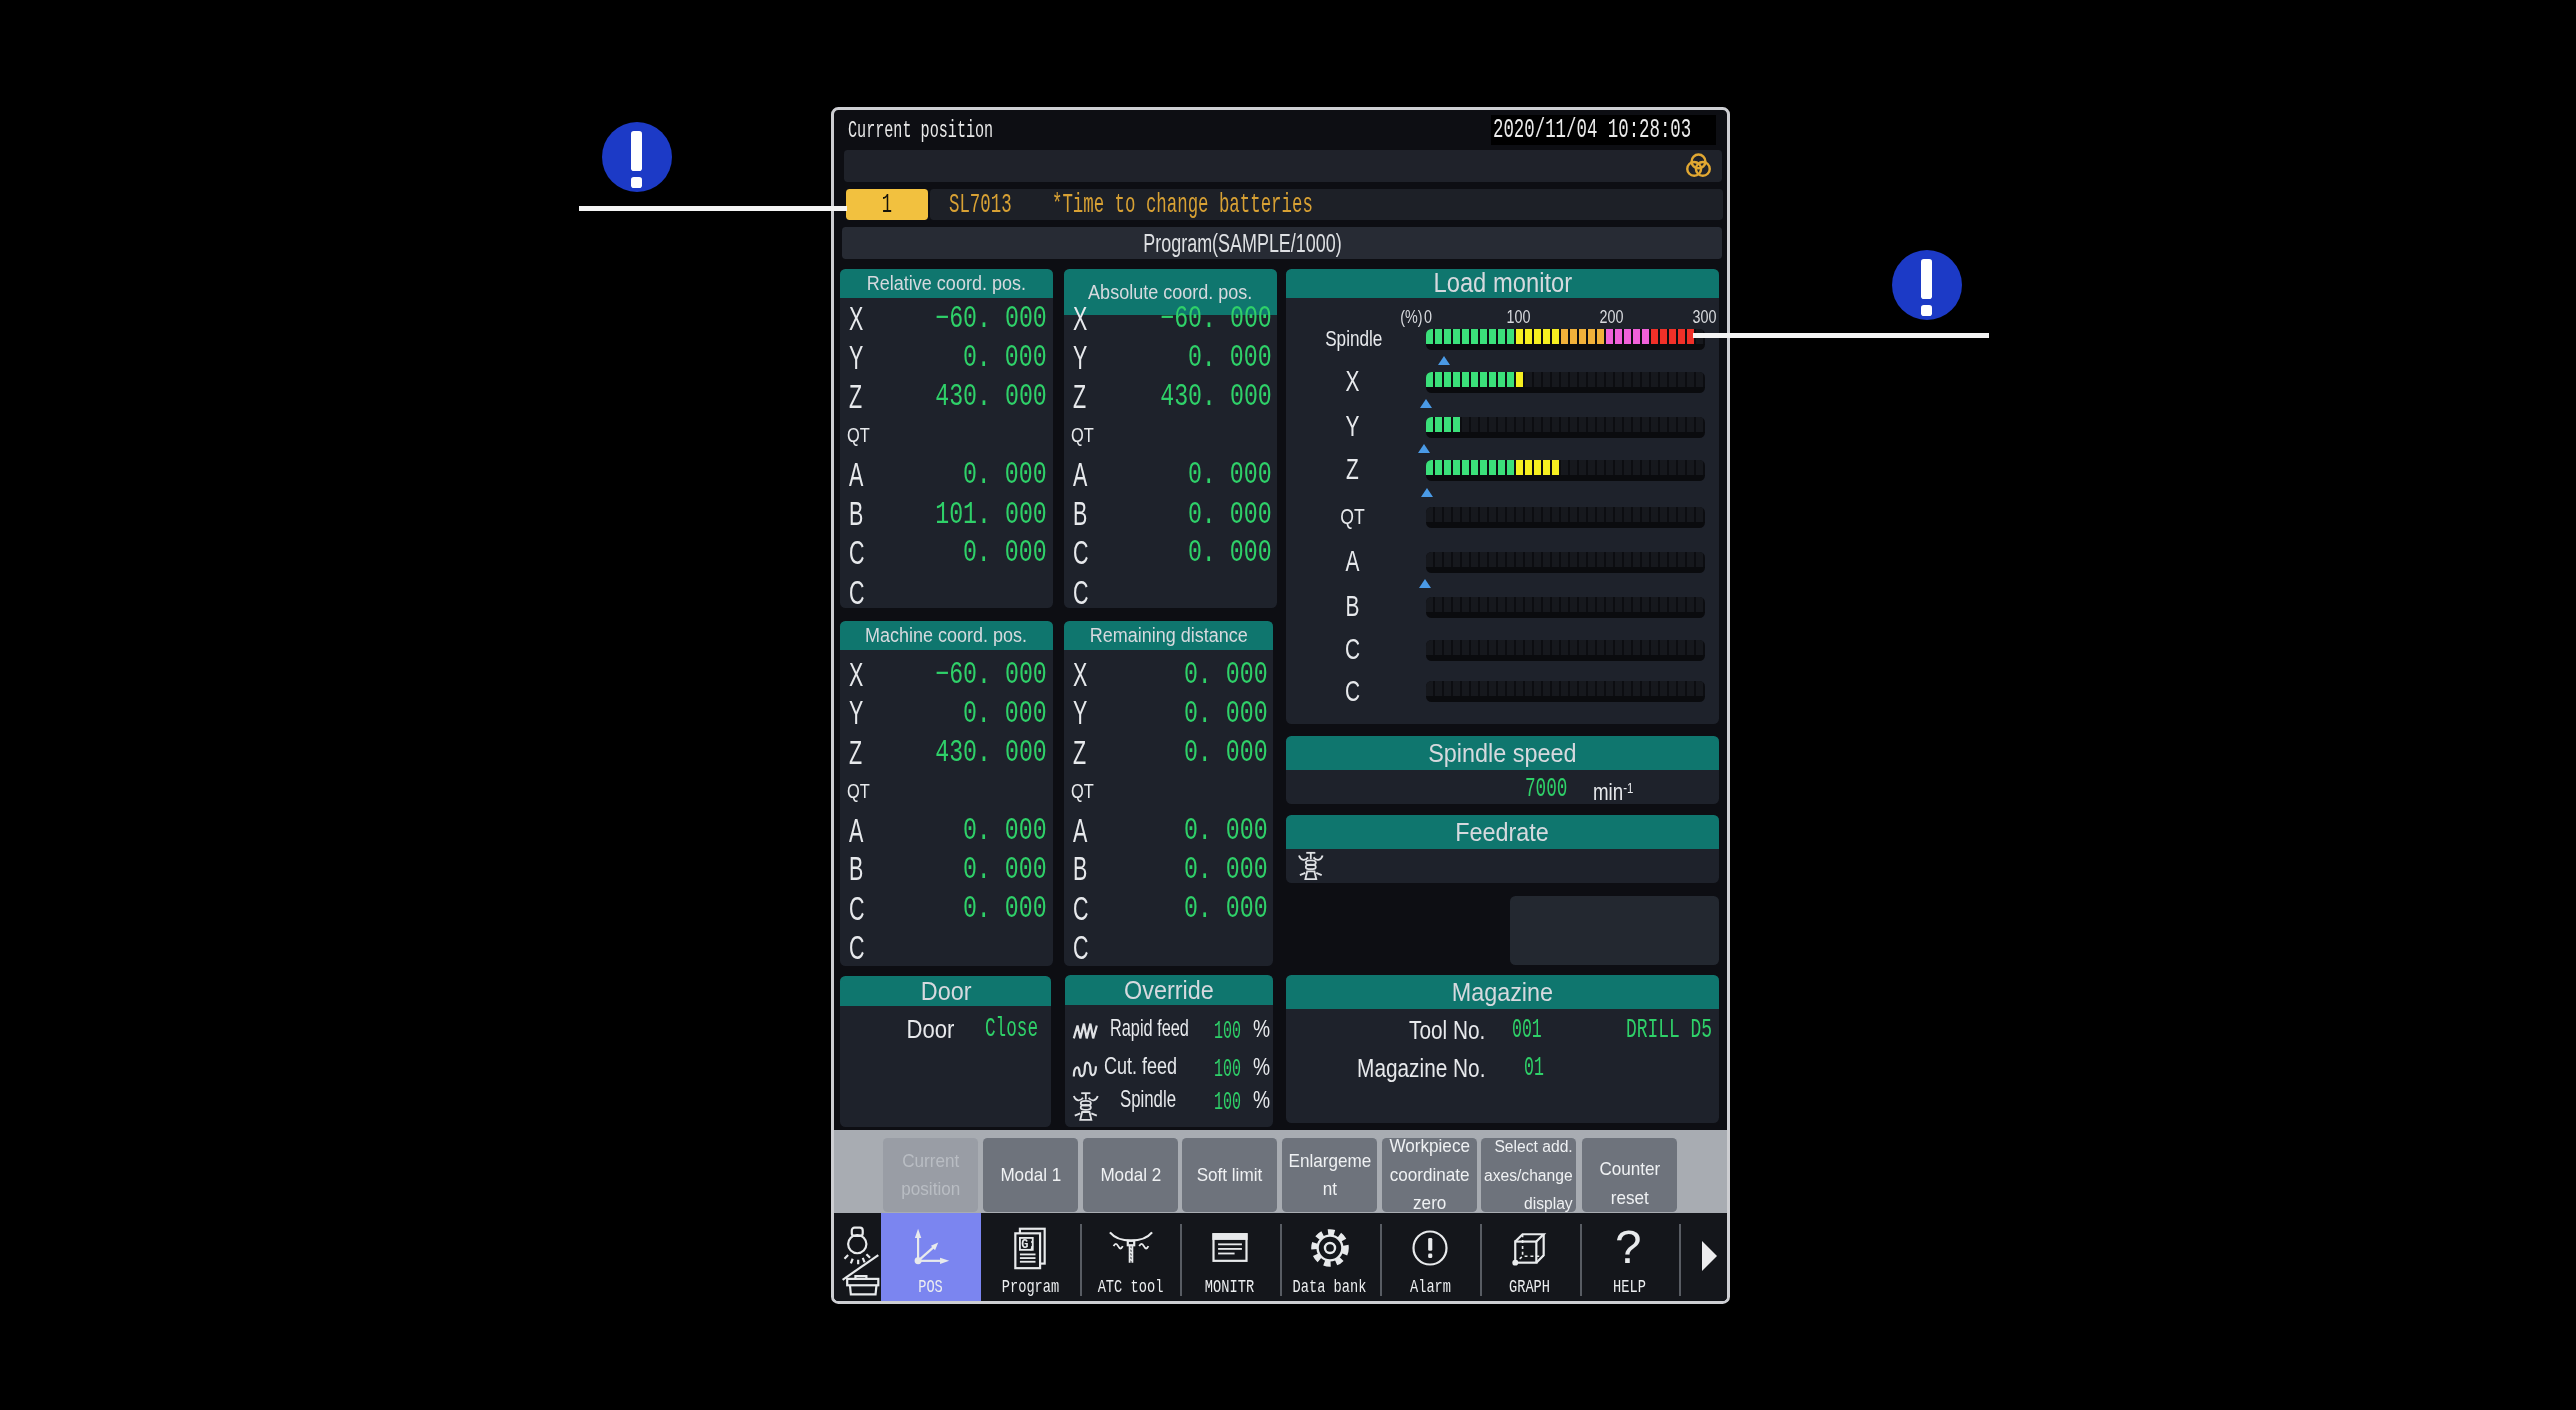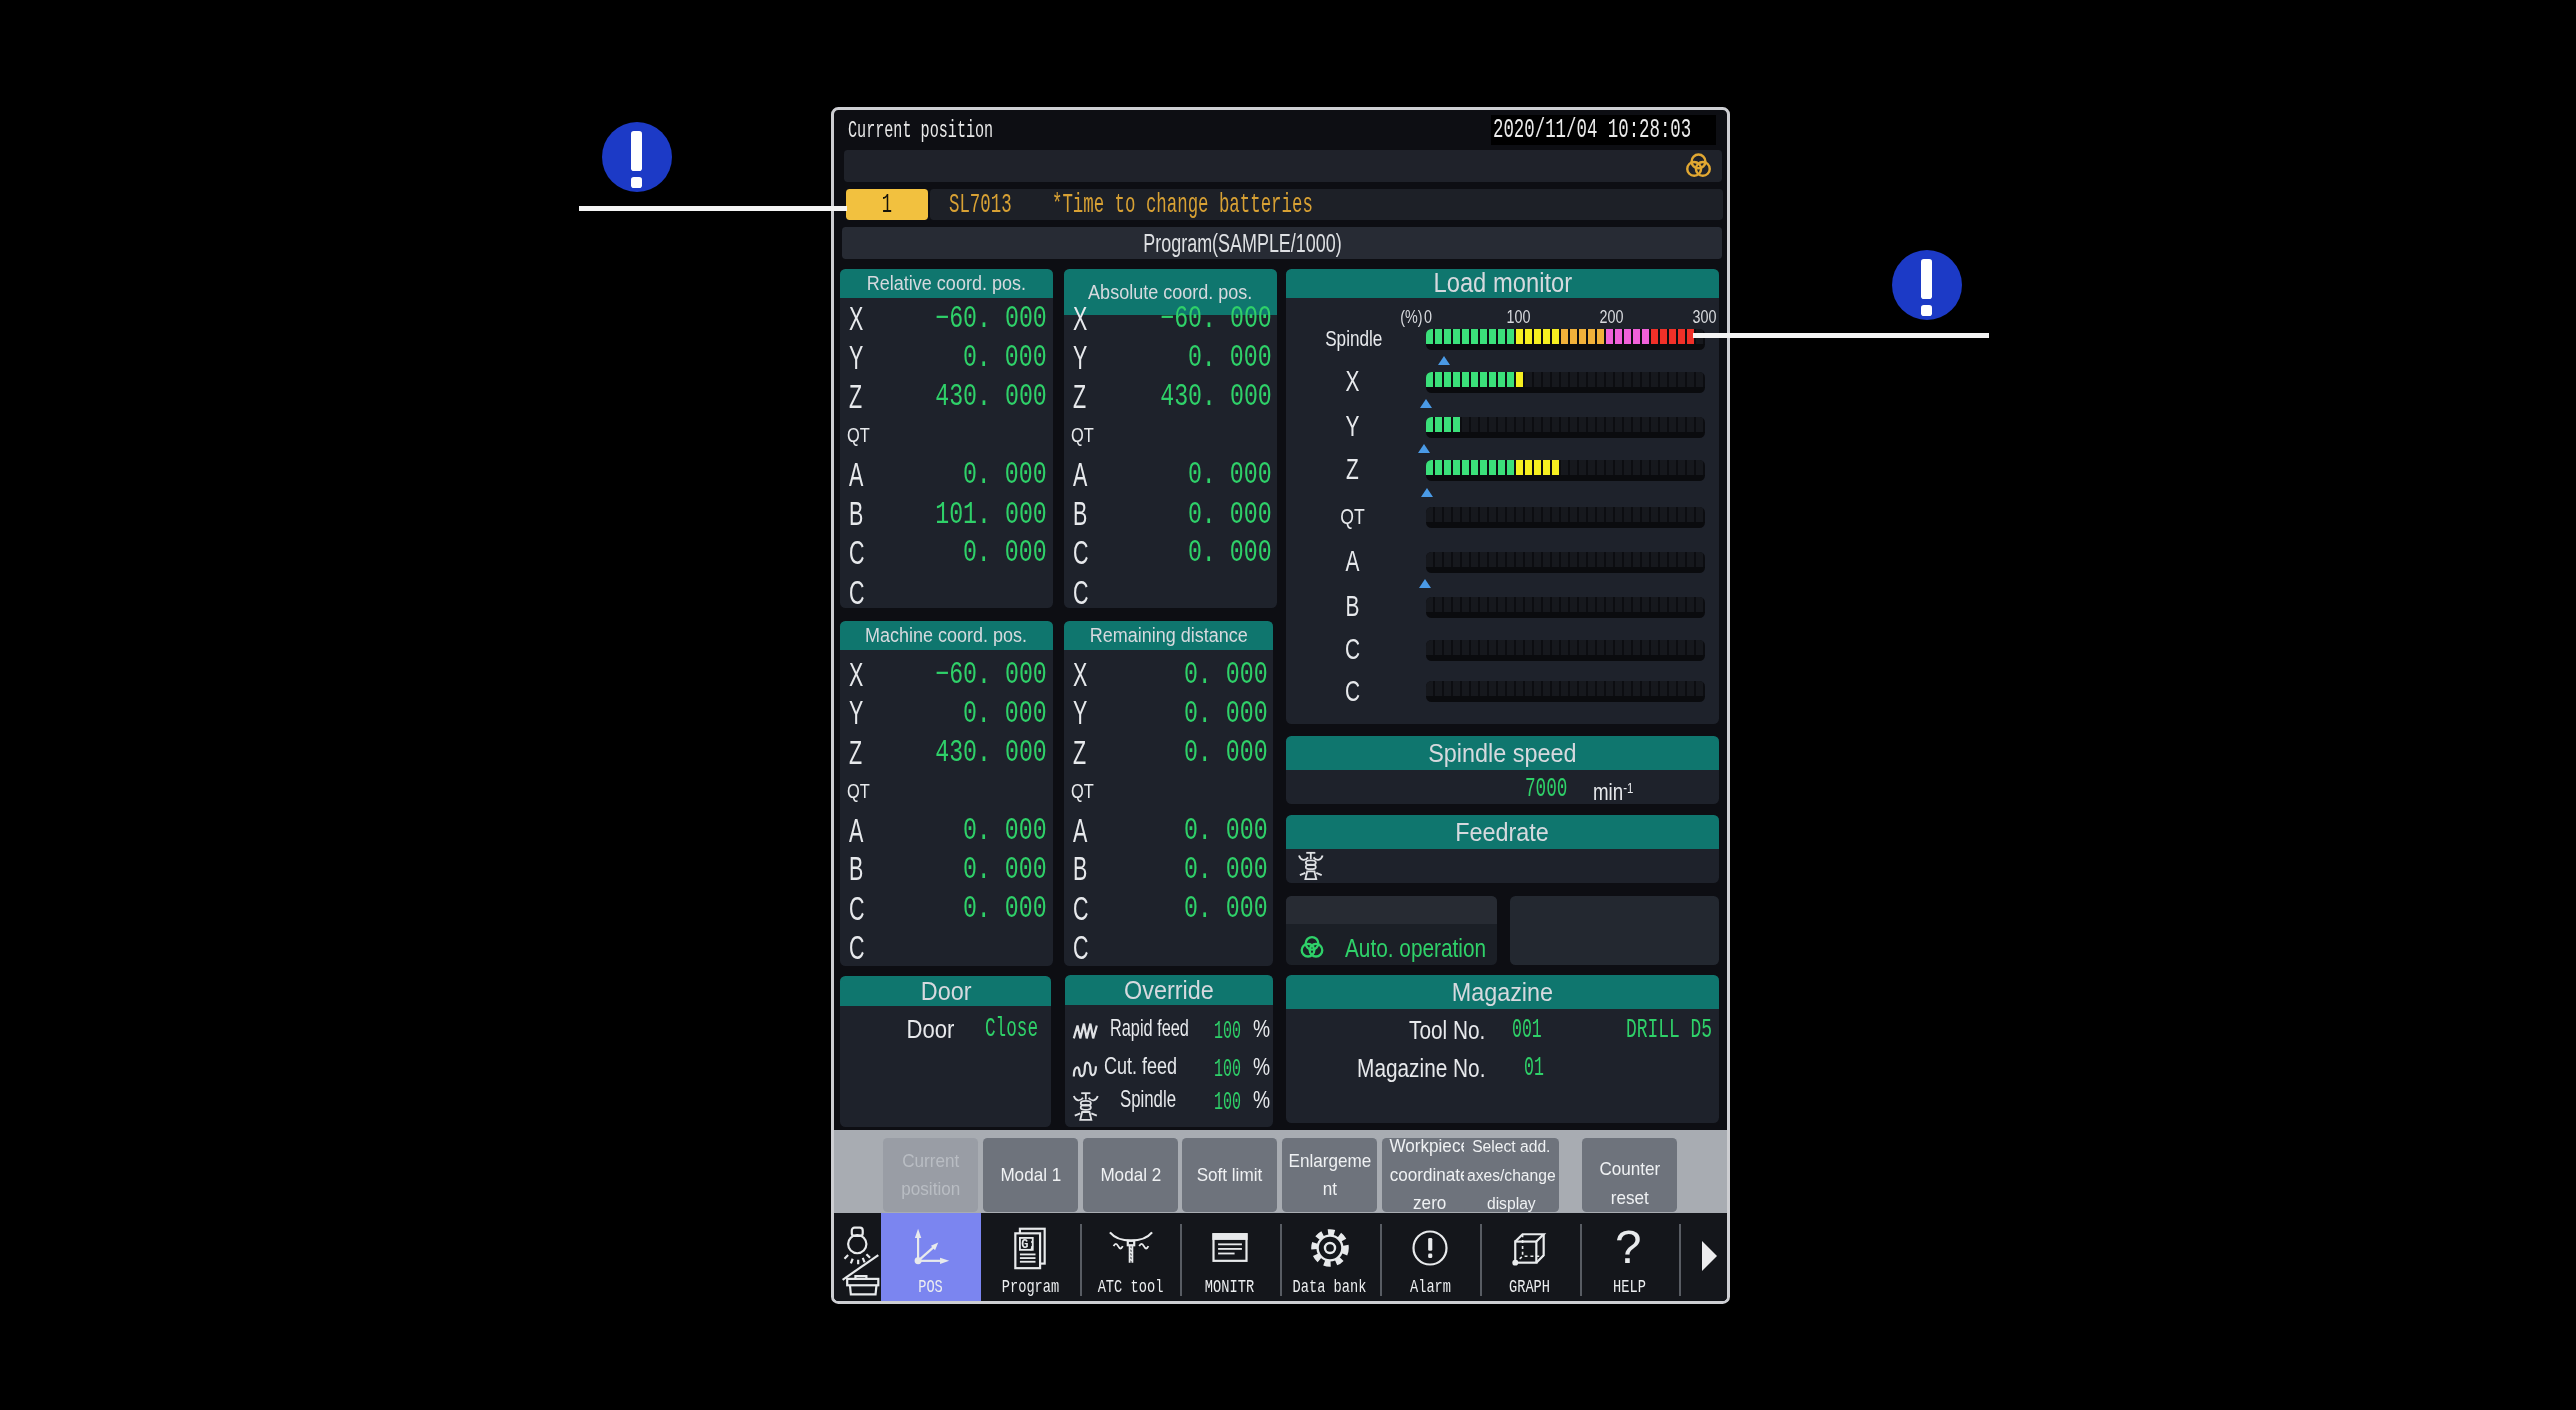--- a/index.html
+++ b/index.html
@@ -473,17 +473,6 @@
 </g>
       </svg>
 </div>
-<div class="pnl" style="left:452px;top:786px;width:211px;height:69px;background:#1b1f26">
-<div style="position:absolute;left:0;top:0;width:100%;height:27.6px;background:#272b33;border-radius:5.5px 5.5px 0 0"></div>
-<svg class="abs" style="left:13px;top:39px" width="26" height="25" viewBox="0 0 28 27">
-<g fill="none" stroke="#2fd169" stroke-width="2.5">
-<circle cx="14" cy="9" r="6.8"></circle>
-          <circle cx="9.7" cy="16.4" r="6.8"></circle>
-          <circle cx="18.3" cy="16.4" r="6.8"></circle>
-</g>
-      </svg>
-<div class="sans ol" style="position:absolute;left:59px;top:39px;font-size:26px;line-height:26px;color:#2fd169;transform:scaleX(.8)">Auto. operation</div>
-</div>
 <div class="pnl" style="left:676px;top:786px;width:209px;height:69px;background:#232830"></div>
 <div class="pnl" style="left:452px;top:865px;width:433px;height:148px">
 <div class="hdr" style="height:34px">

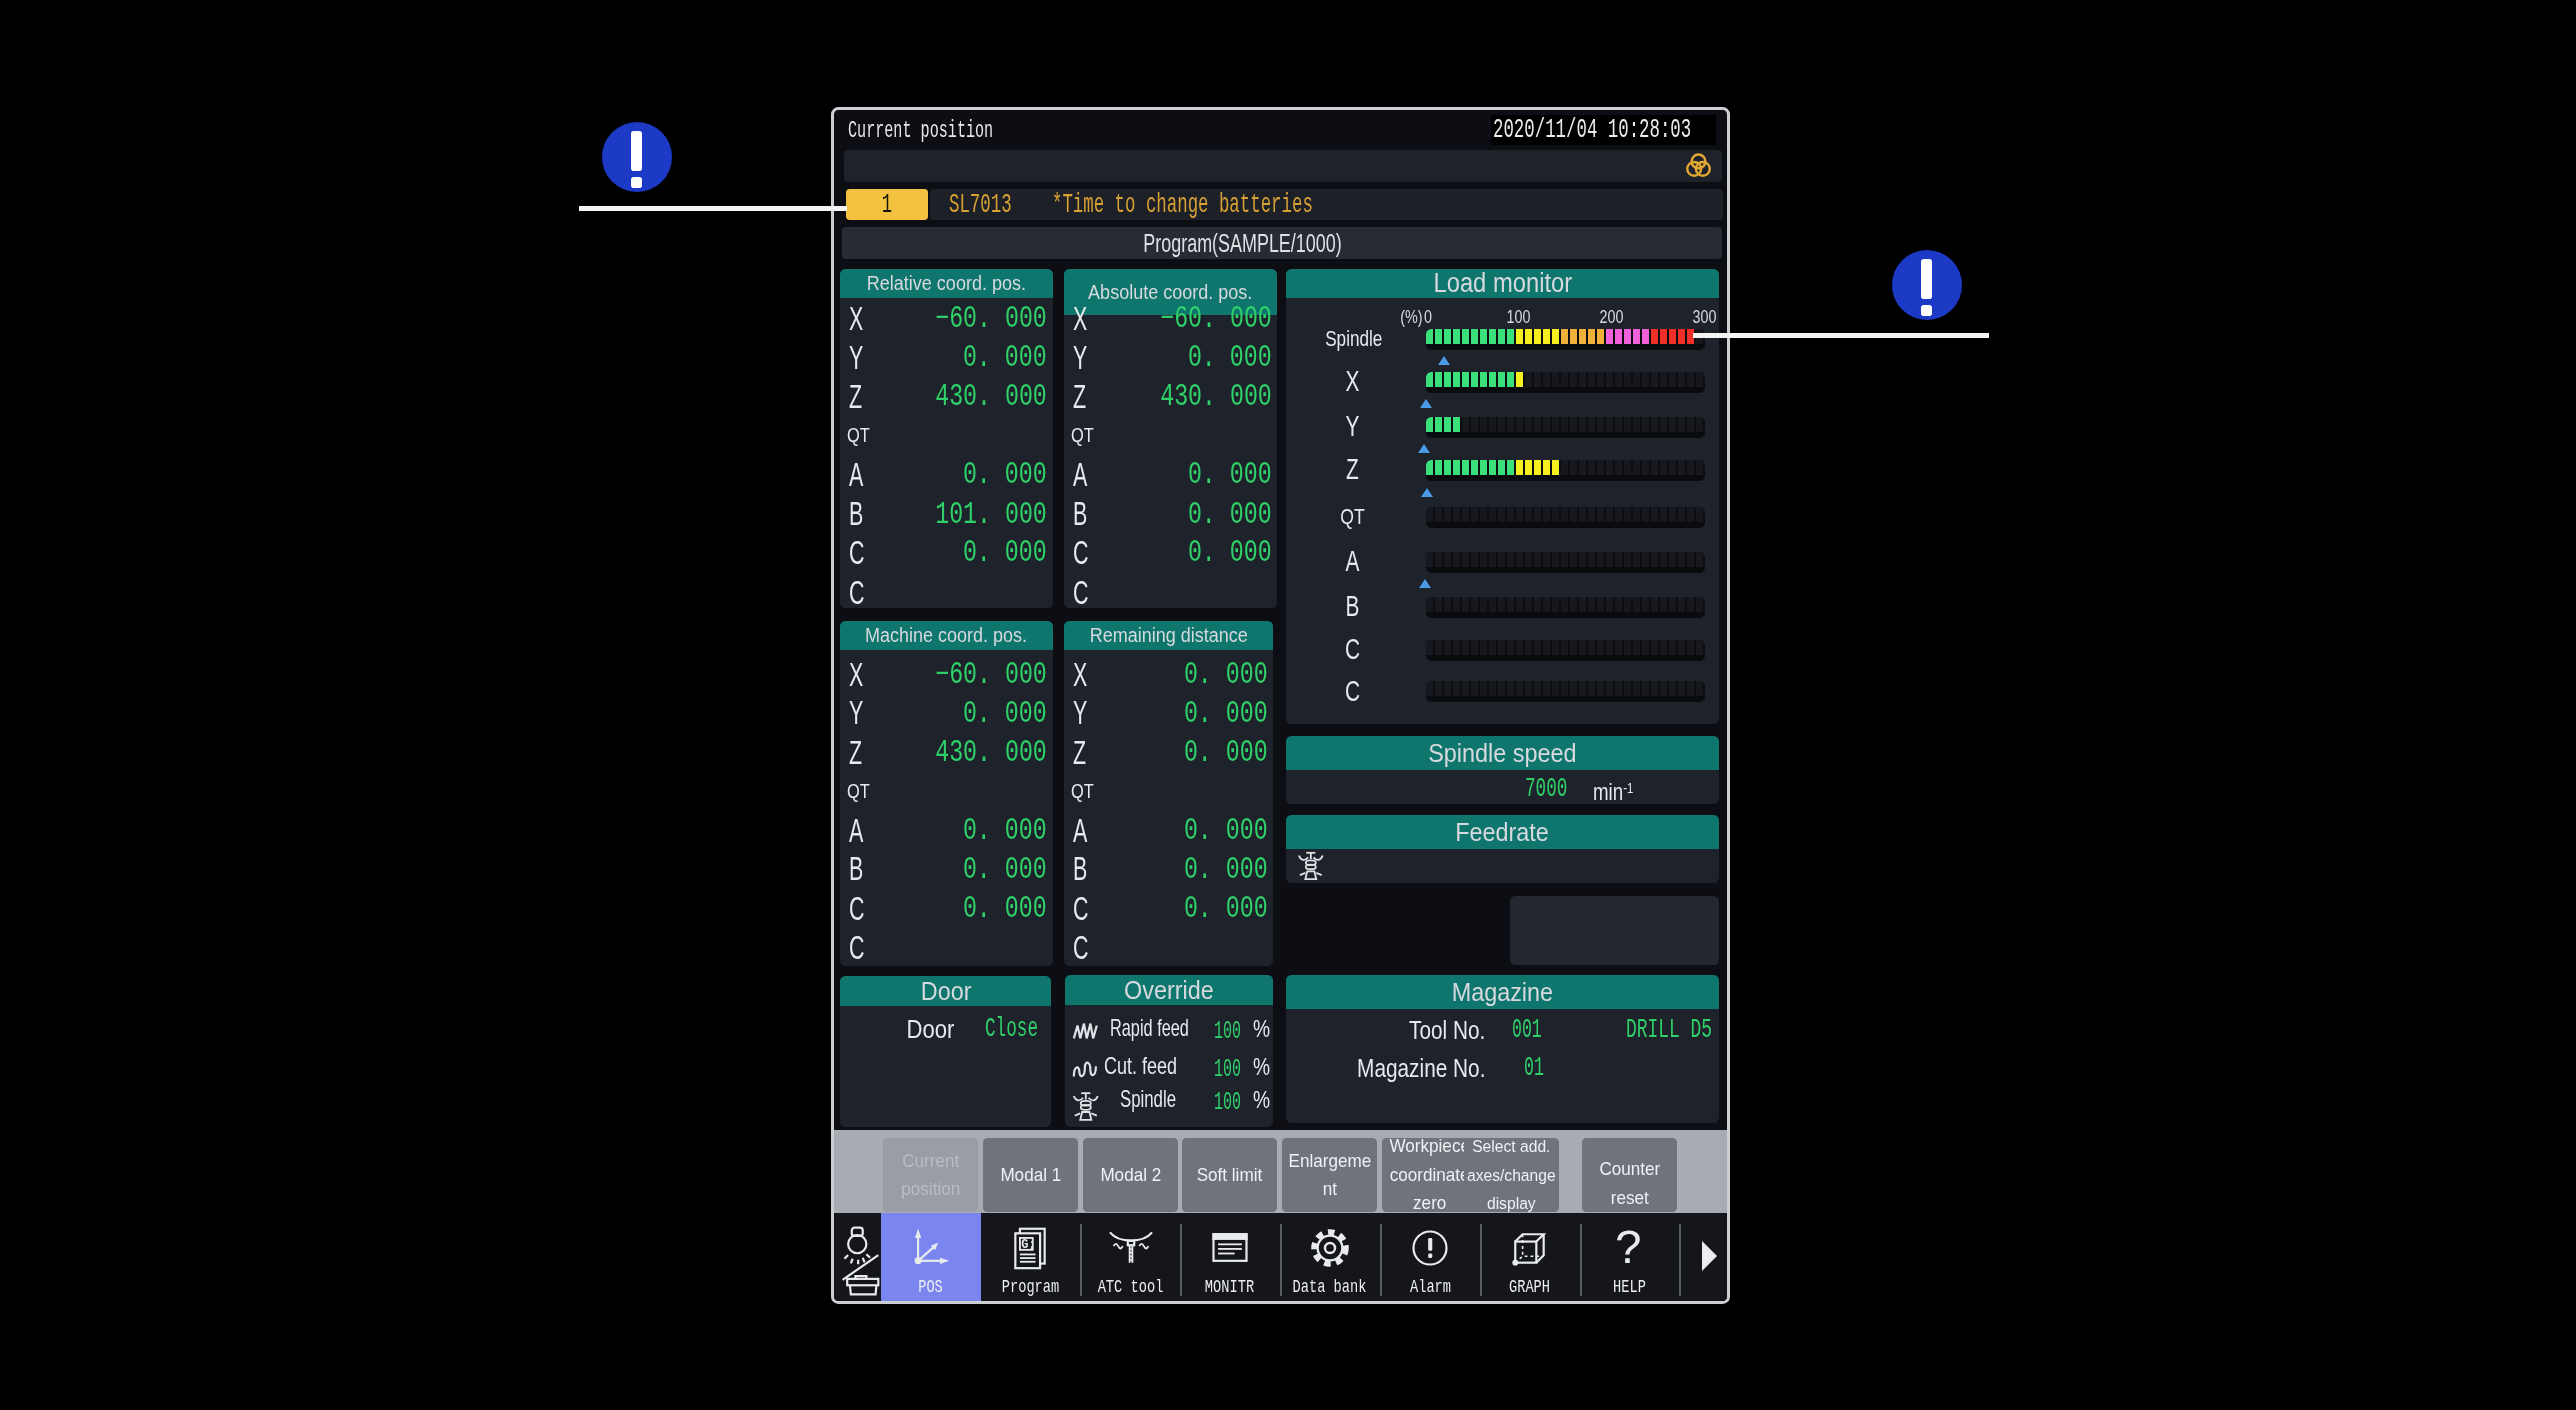--- a/index.html
+++ b/index.html
@@ -542,7 +542,7 @@
 <div class="sk" style="left:548px;top:1028px;">
       <span class="sans oc" style="font-size:19px;line-height:28.5px;transform:scaleX(.9)">Workpiece<br>coordinate<br>zero</span>
     </div>
-<div class="sk" style="left:630px;top:1028px;">
+<div class="sk" style="left:647px;top:1028px;text-align:right;">
       <span class="sans oc" style="font-size:17.4px;line-height:28.5px;transform:scaleX(.9)">Select add.<br>axes/change<br>display</span>
     </div>
 <div class="sk" style="left:748px;top:1028px;align-items:flex-end;">

